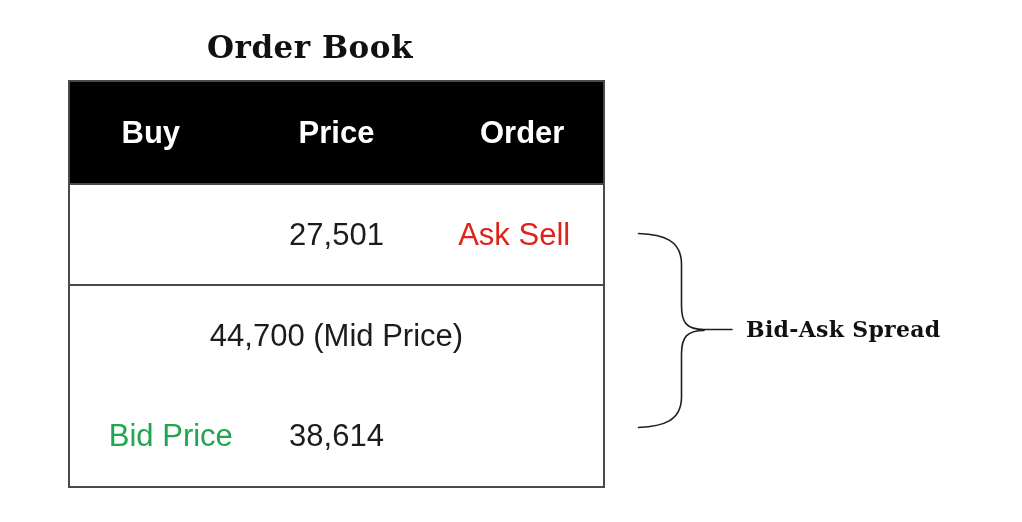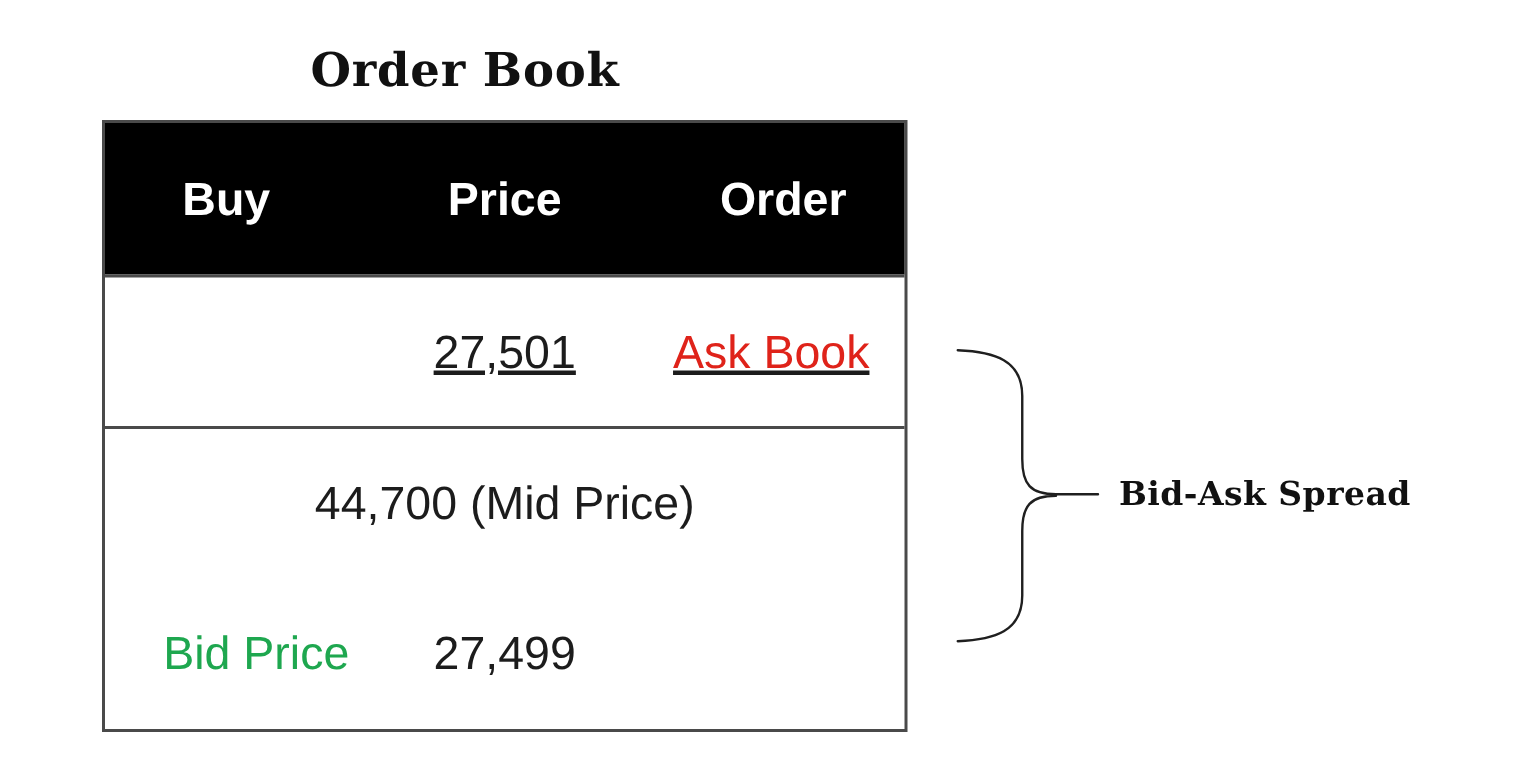--- a/index.html
+++ b/index.html
@@ -49,7 +49,6 @@
   }
   .t-row + .t-row {
     border-top: 2px solid var(--border, #4a4a4a);
-    text-decoration: underline;
   }
   .t-head {
     background: var(--header_bg, #000000);

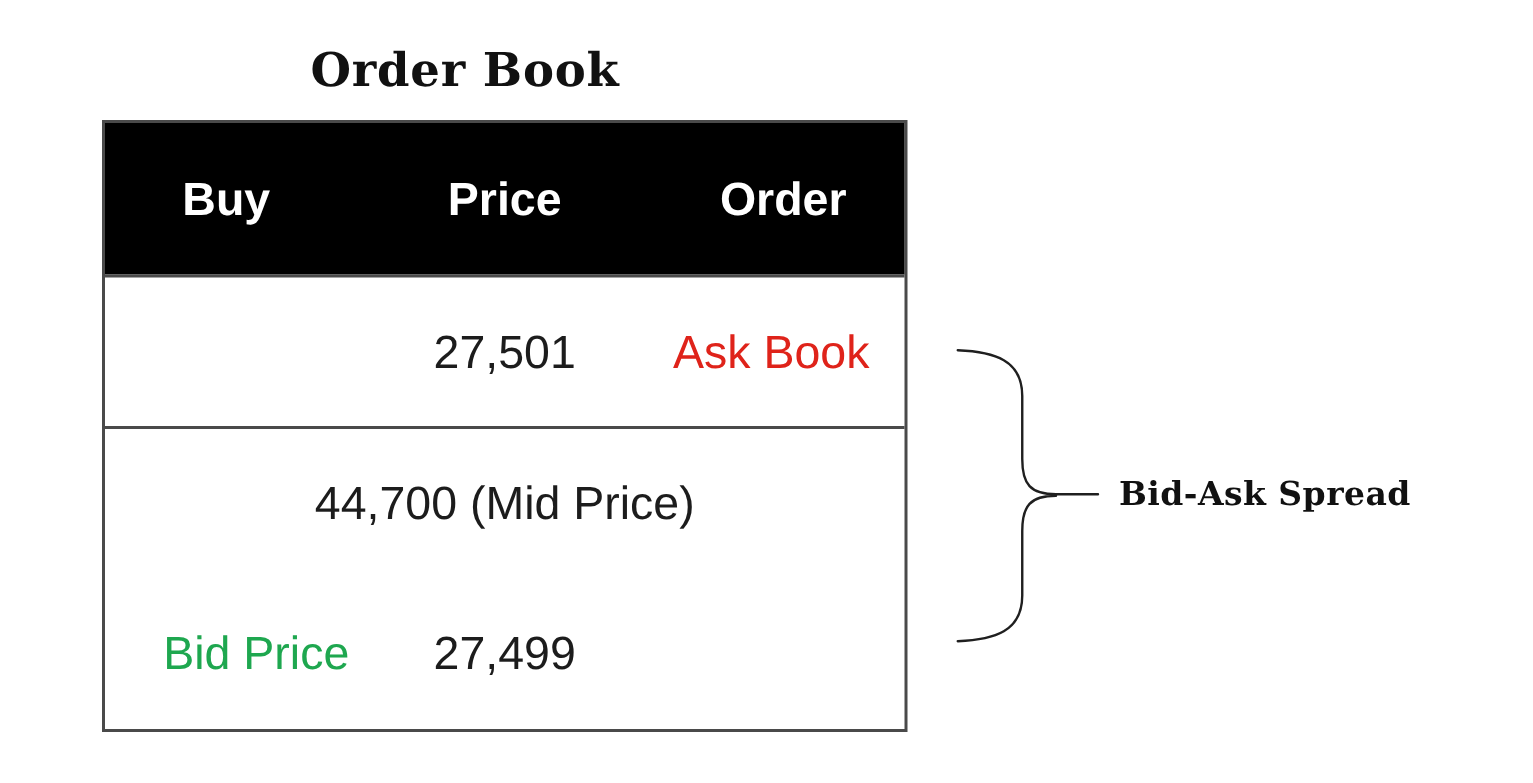--- a/index.html
+++ b/index.html
@@ -115,7 +115,7 @@
     <div class="t-row">
       <div class="cell"></div>
       <div class="cell">27,501</div>
-      <div class="cell ask-color">Ask Book</div>
+      <div class="cell ask-color">Ask Sell</div>
     </div>
 
     <div class="t-row-mid">

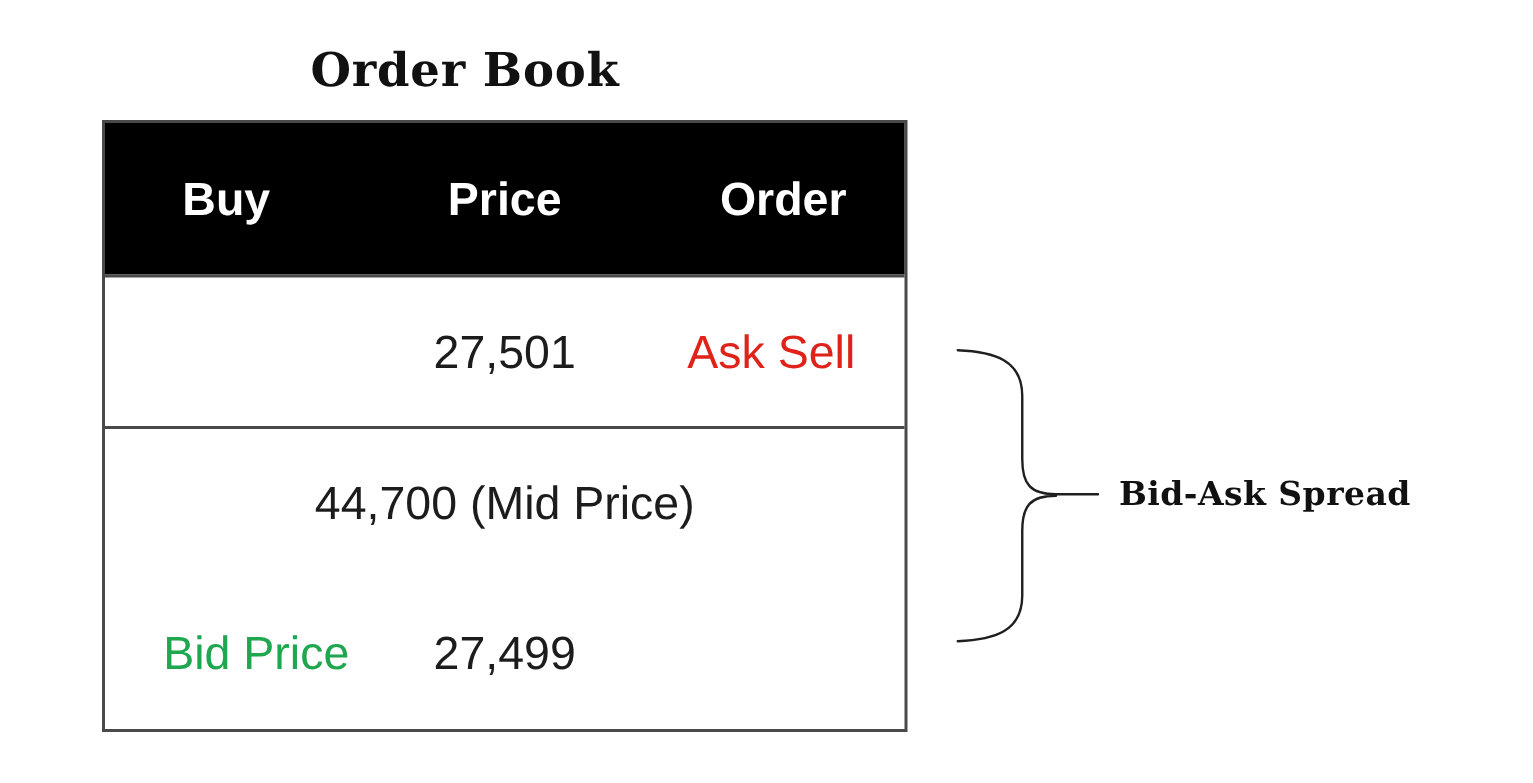--- a/index.html
+++ b/index.html
@@ -124,7 +124,7 @@
 
     <div class="t-row">
       <div class="cell bid-color">Bid Price</div>
-      <div class="cell">27,499</div>
+      <div class="cell">38,614</div>
       <div class="cell"></div>
     </div>
 

